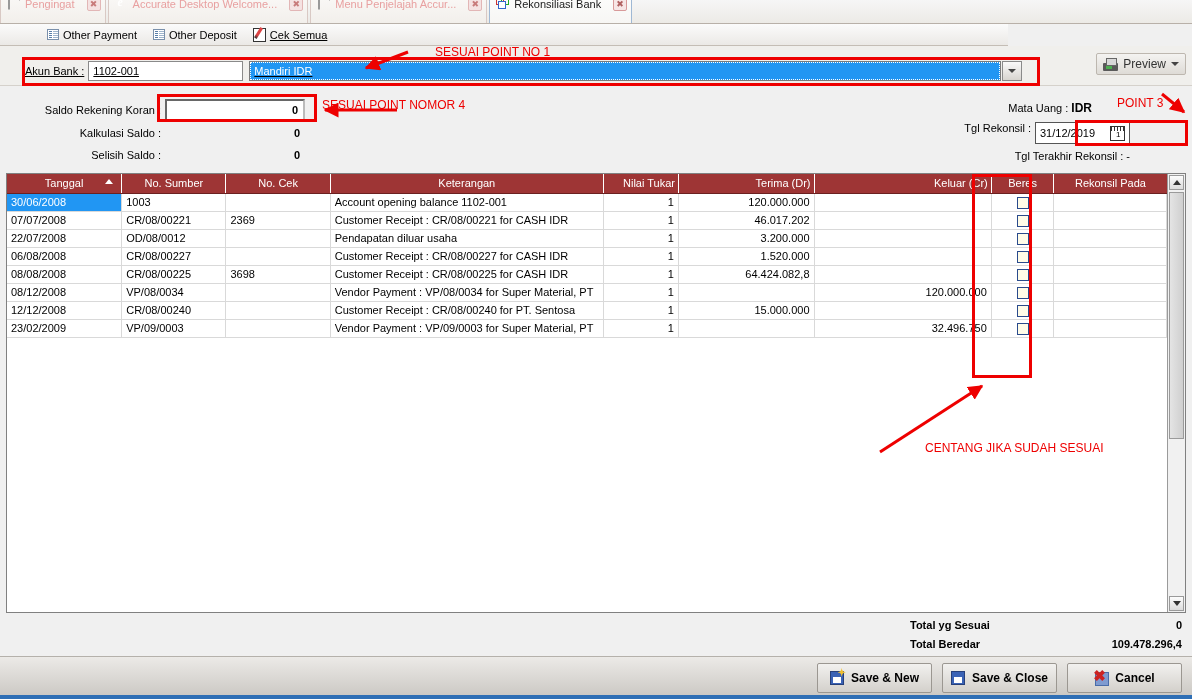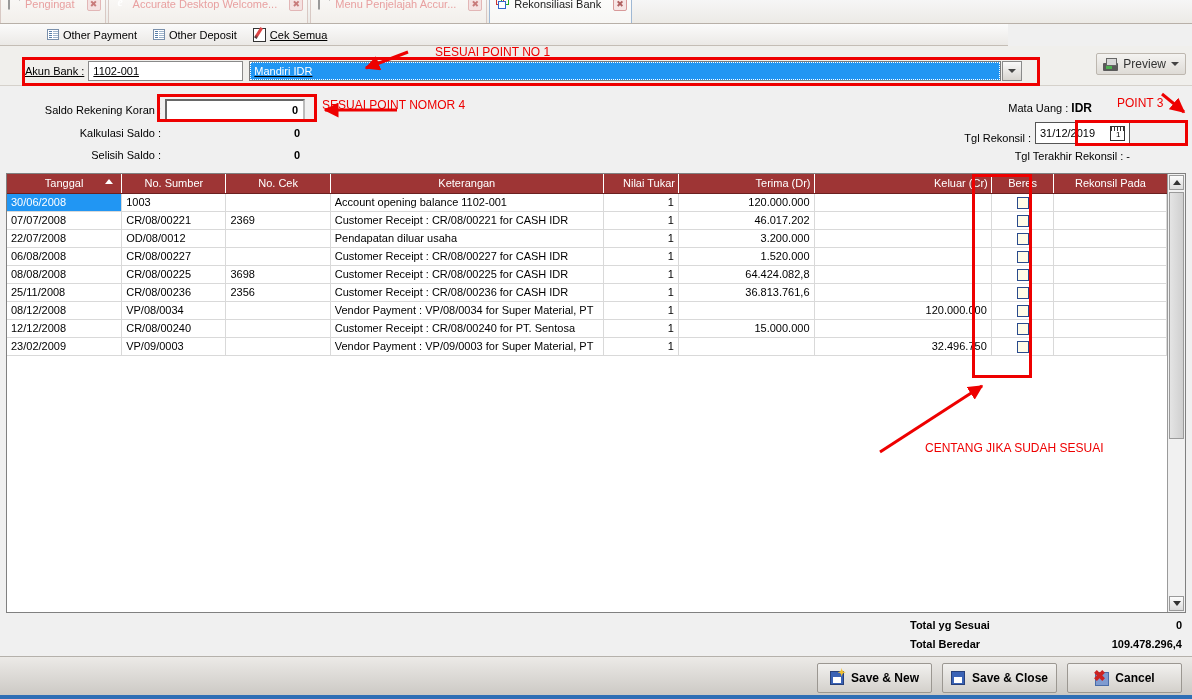--- a/index.html
+++ b/index.html
@@ -176,7 +176,7 @@
 
   #r-mata { position:absolute; right:100px; top:101px; font-size:11px; }
   #r-mata b { font-size:12px; }
-  #r-tgl { position:absolute; right:62px; top:122px; display:flex; align-items:flex-end; font-size:11px; }
+  #r-tgl { position:absolute; right:62px; top:122px; display:flex; align-items:flex-start; font-size:11px; }
   #tgl-input {
     width:95px; height:22px; background:#fff; border:1px solid #555;
     font-size:11px; padding:2px 4px; margin-left:4px; position:relative;

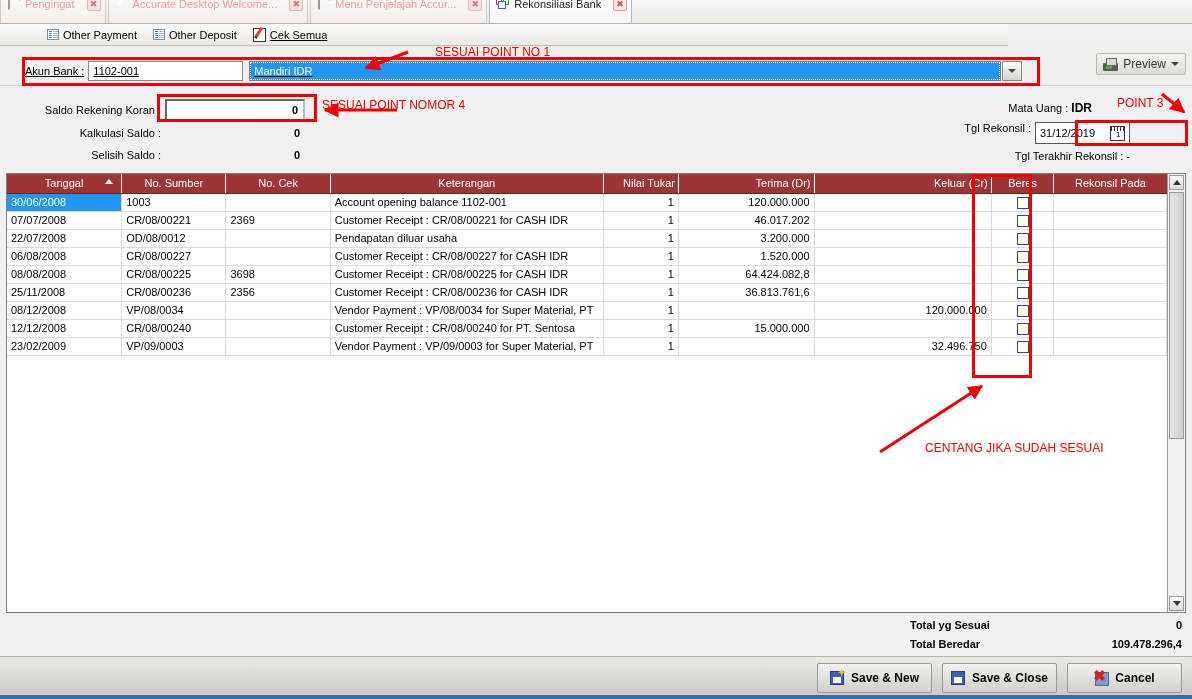--- a/index.html
+++ b/index.html
@@ -466,17 +466,6 @@
               <td class="c-rek"></td>
             </tr>
             <tr>
-              <td class="c-date">25/11/2008</td>
-              <td class="c-src">CR/08/00236</td>
-              <td class="c-cek">2356</td>
-              <td class="c-ket">Customer Receipt : CR/08/00236 for CASH IDR</td>
-              <td class="c-rate">1</td>
-              <td class="c-dr">36.813.761,6</td>
-              <td class="c-cr"></td>
-              <td class="c-beres"><span class="cb"></span></td>
-              <td class="c-rek"></td>
-            </tr>
-            <tr>
               <td class="c-date">08/12/2008</td>
               <td class="c-src">VP/08/0034</td>
               <td class="c-cek"></td>

